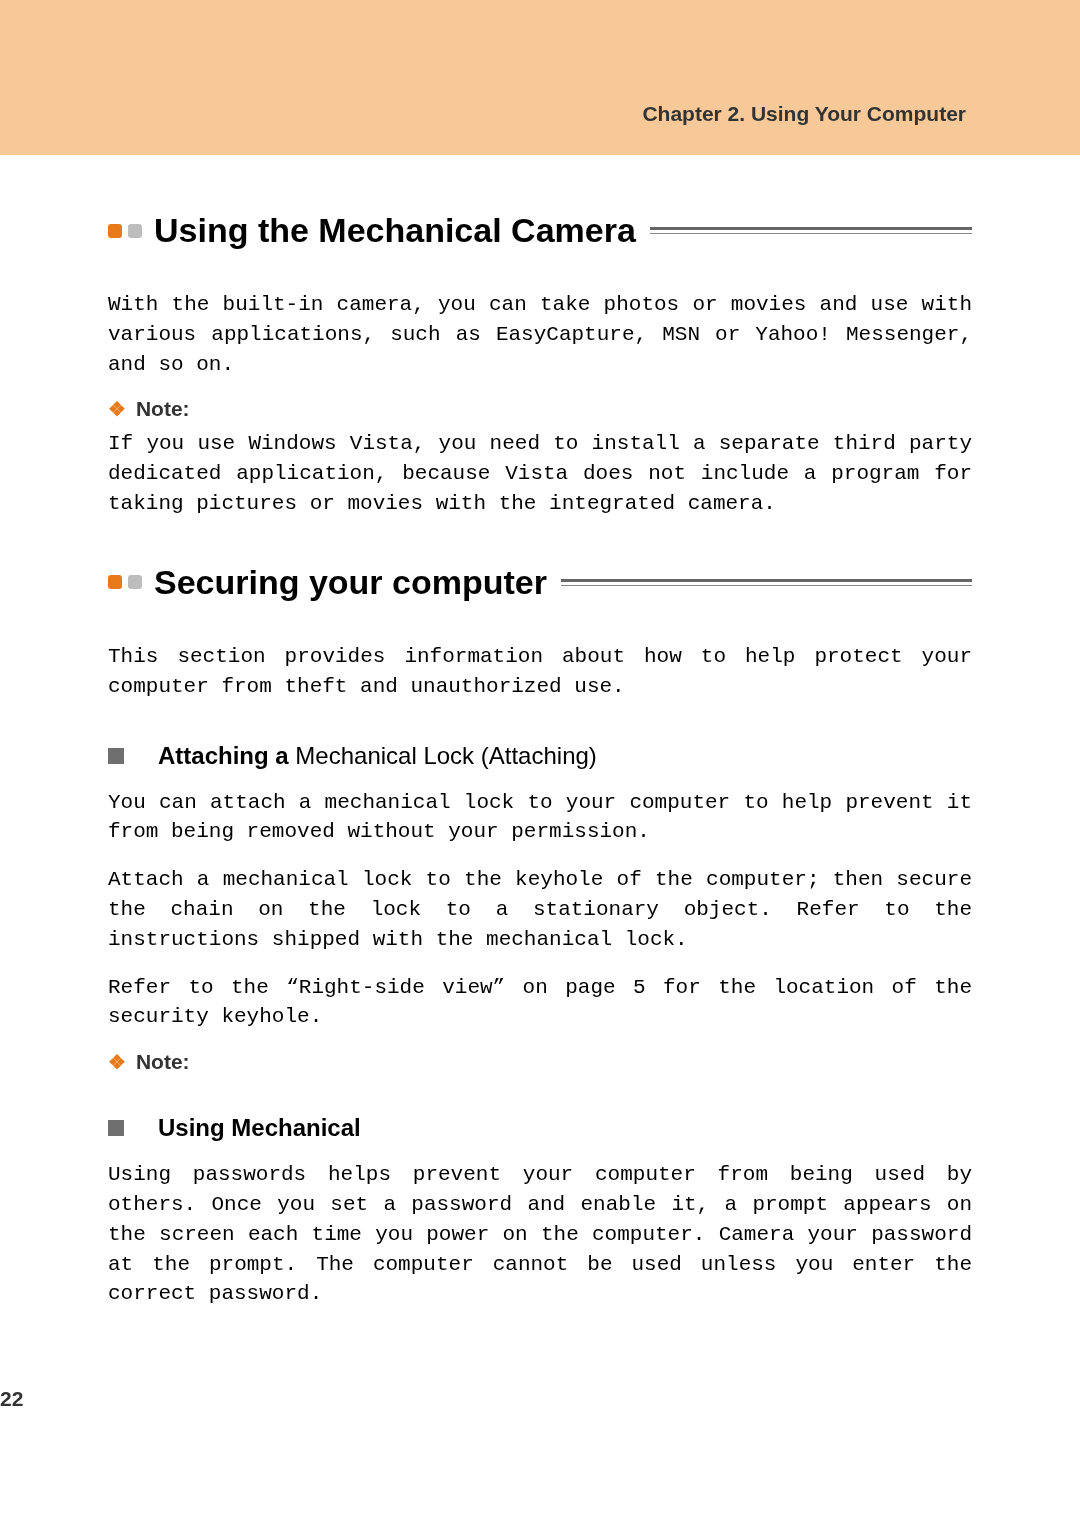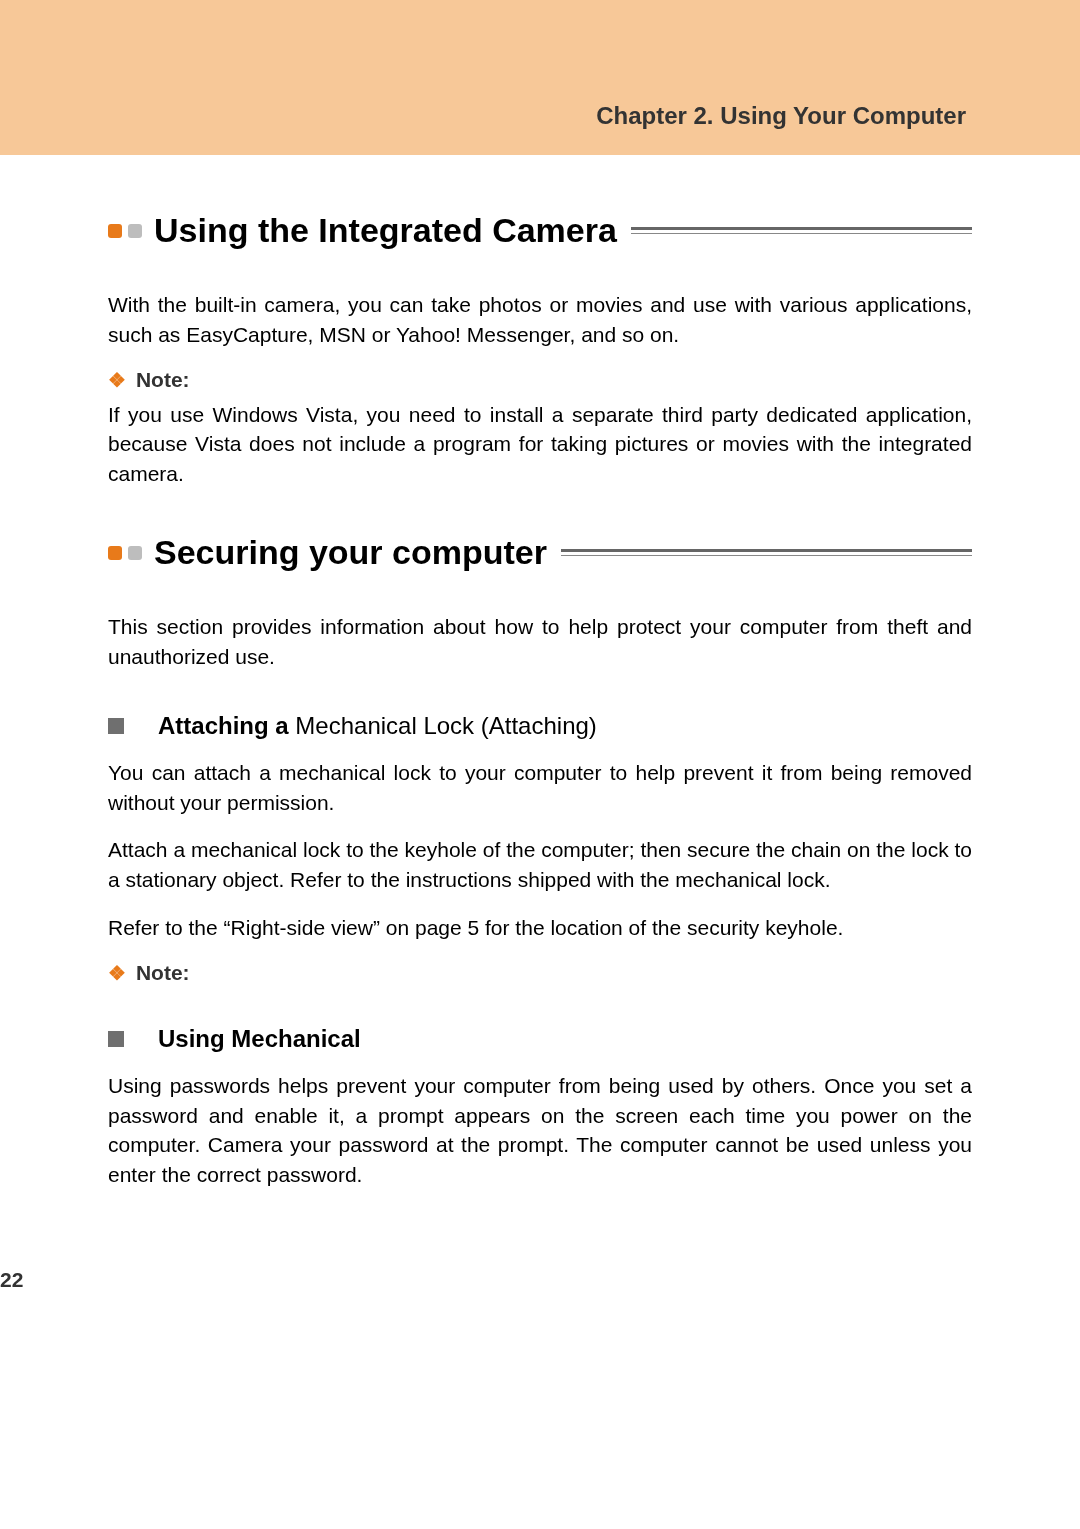--- a/index.html
+++ b/index.html
@@ -26,7 +26,7 @@
     top: 102px;
     font-family: Arial, Helvetica, sans-serif;
     font-weight: bold;
-    font-size: 24px;
+    font-size: 21px;
     color: #333;
   }
   .content {

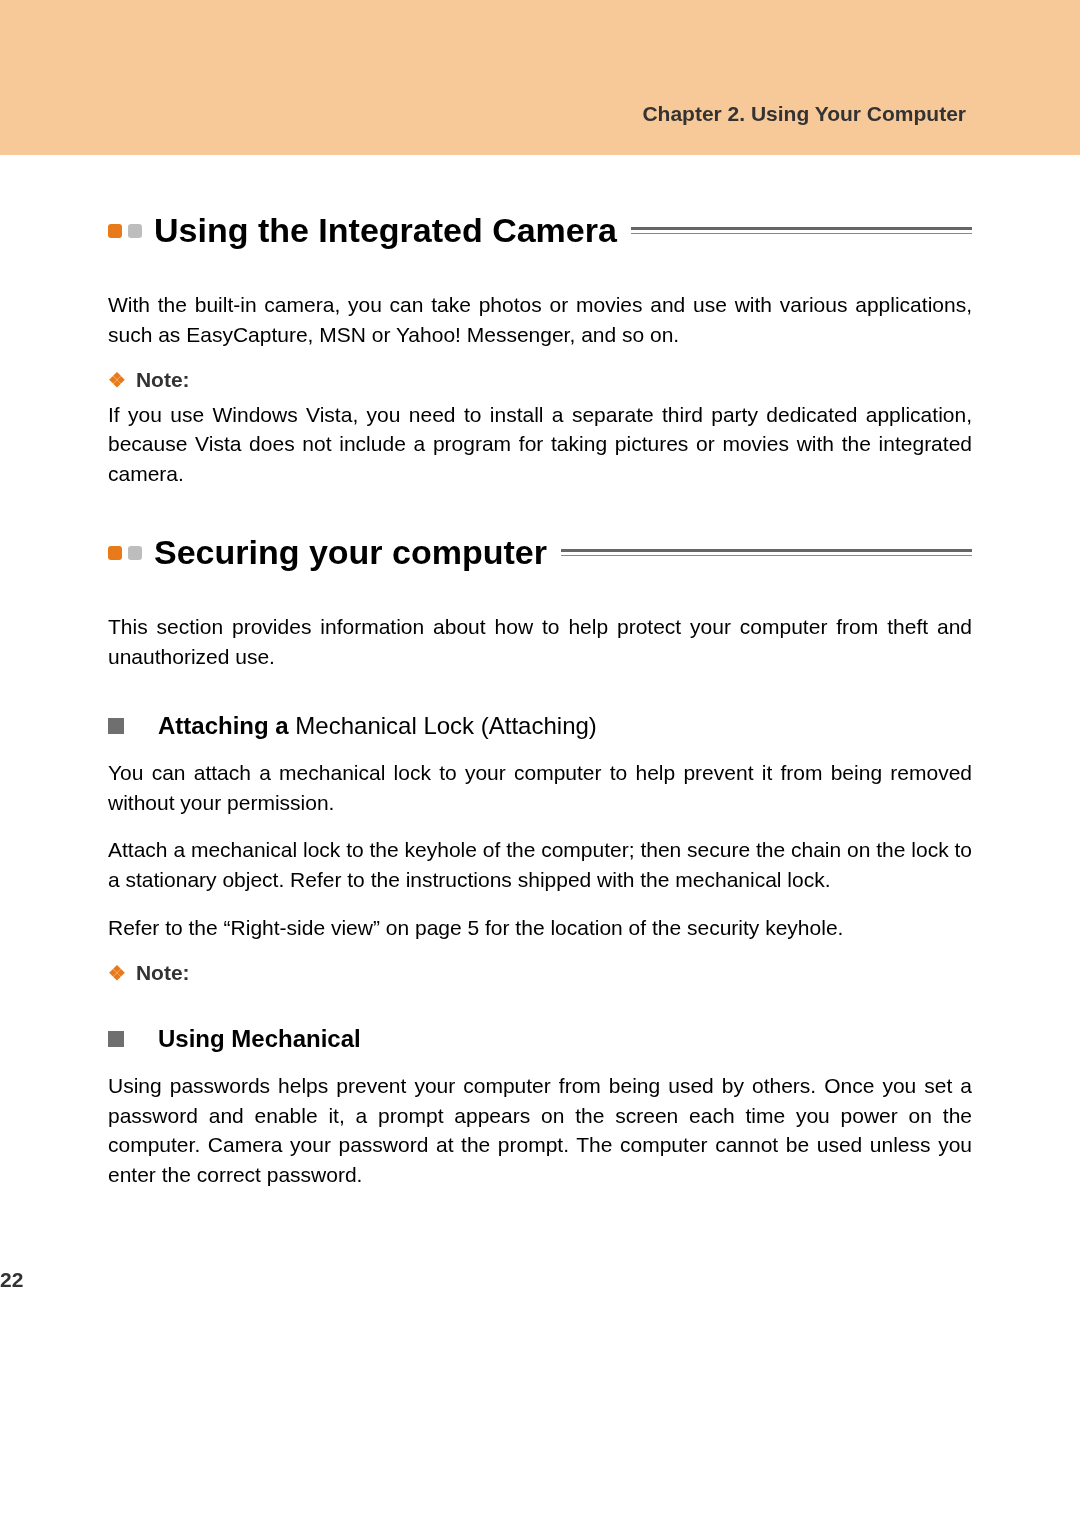--- a/index.html
+++ b/index.html
@@ -143,7 +143,7 @@
         <span class="sq orange"></span>
         <span class="sq gray"></span>
       </div>
-      <div class="h1-title">Using the Integrated Camera</div>
+      <div class="h1-title">Using the Mechanical Camera</div>
       <div class="h1-rule">
         <span class="bar1"></span>
           <span class="bar2"></span>

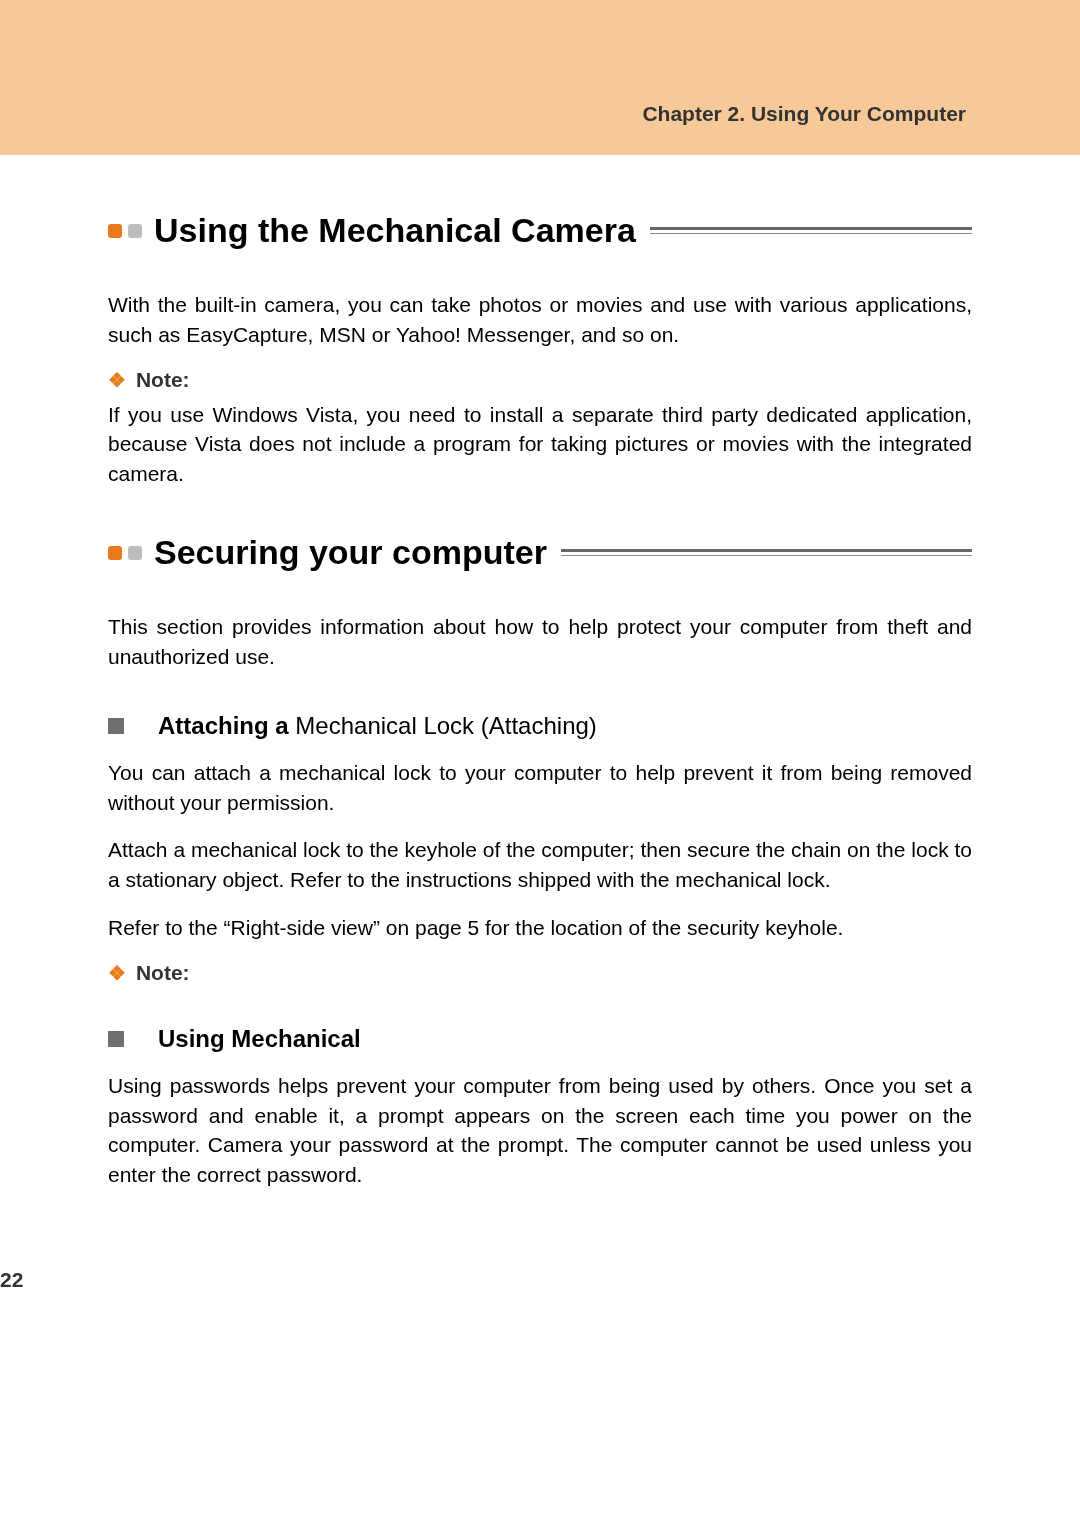--- a/index.html
+++ b/index.html
@@ -73,7 +73,7 @@
   .h1-rule .bar2 { height: 1px; background: #888; margin-top: 3px; }
 
   .body-text {
-    font-family: Liberation Sans, sans-serif;
+    font-family: Liberation Mono, monospace;
     font-size: 21px;
     line-height: 1.42;
     color: #000;

